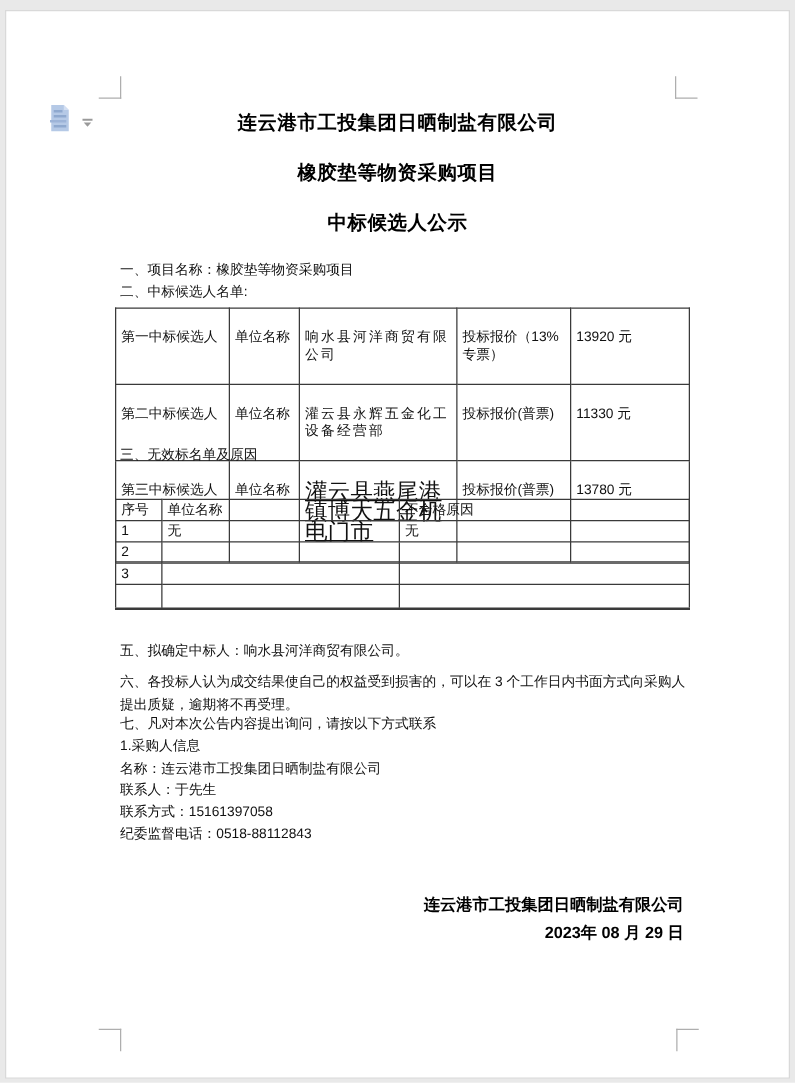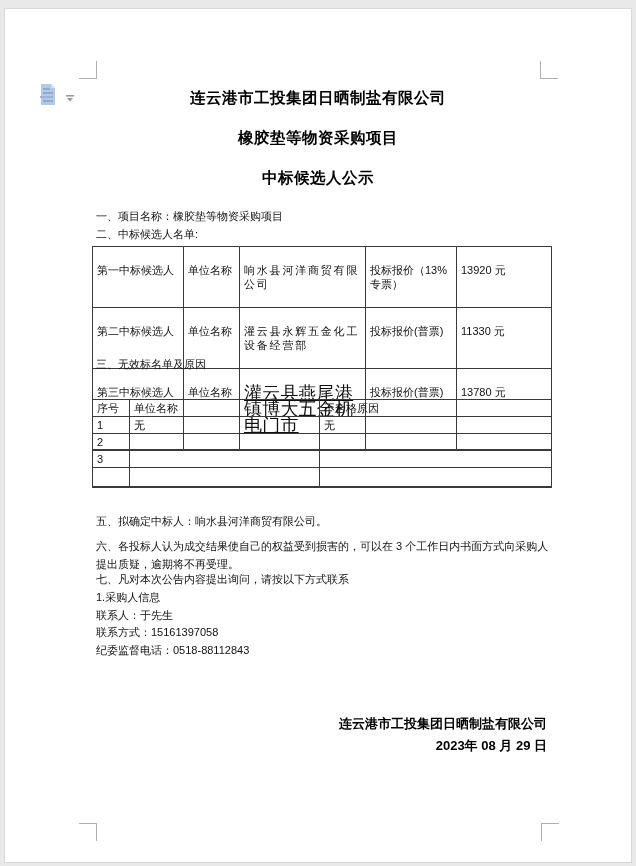--- a/index.html
+++ b/index.html
@@ -187,6 +187,7 @@
 
   <div class="contact">
     <div>1.采购人信息</div>
+    <div>名称：连云港市工投集团日晒制盐有限公司</div>
     <div>联系人：于先生</div>
     <div>联系方式：15161397058</div>
     <div>纪委监督电话：0518-88112843</div>

